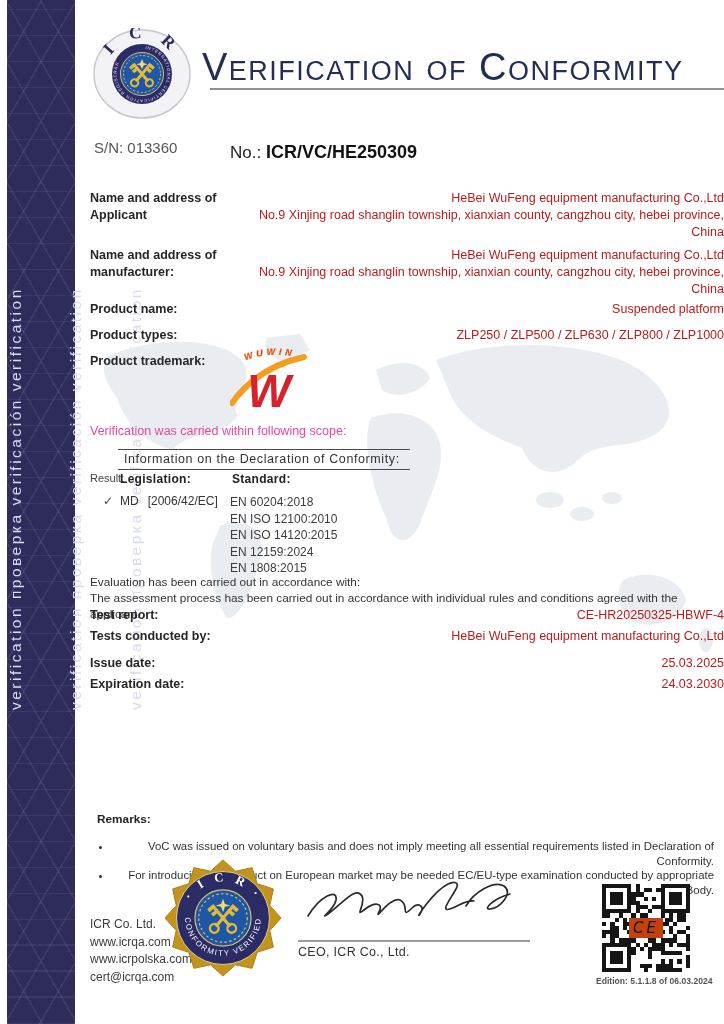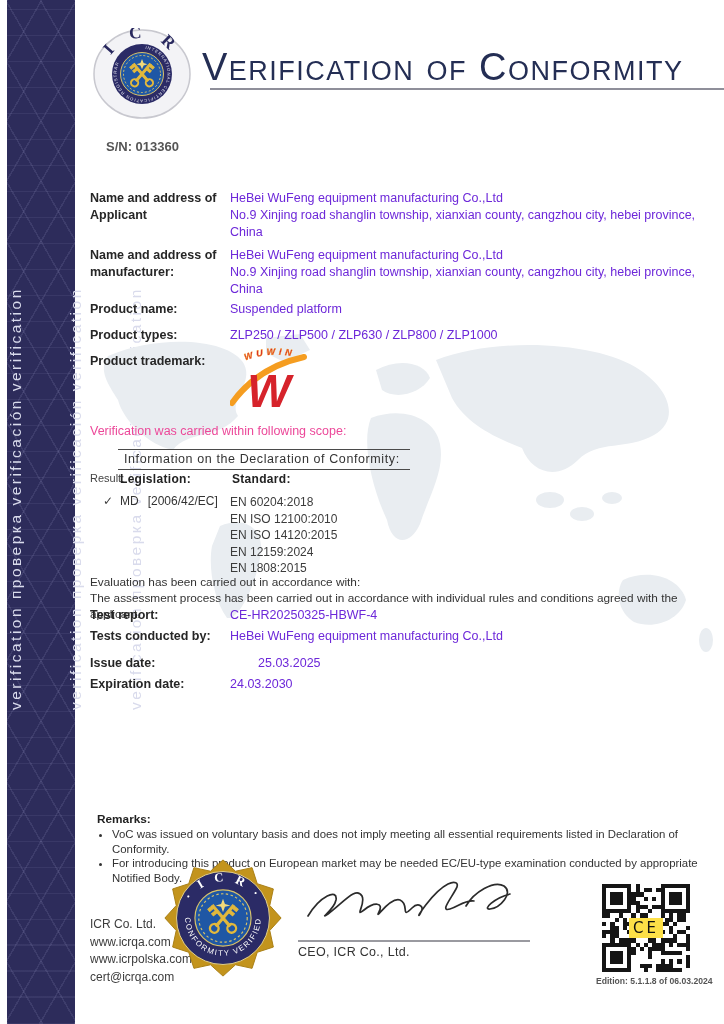--- a/index.html
+++ b/index.html
@@ -38,7 +38,7 @@
     font-variant:small-caps; font-size:38px; letter-spacing:1.5px;
     color:#242e54; white-space:nowrap;
   }
-  .serial { position:absolute; left:16px; top:139px; font-size:13px; color:#555;font-weight:bold; }
+  .serial { position:absolute; left:4px; top:139px; font-size:15px; color:#555; }
   .cert-no { position:absolute; left:140px; top:142px; font-size:17px; color:#222; }
   .cert-no b { font-size:18px; color:#111; }
 

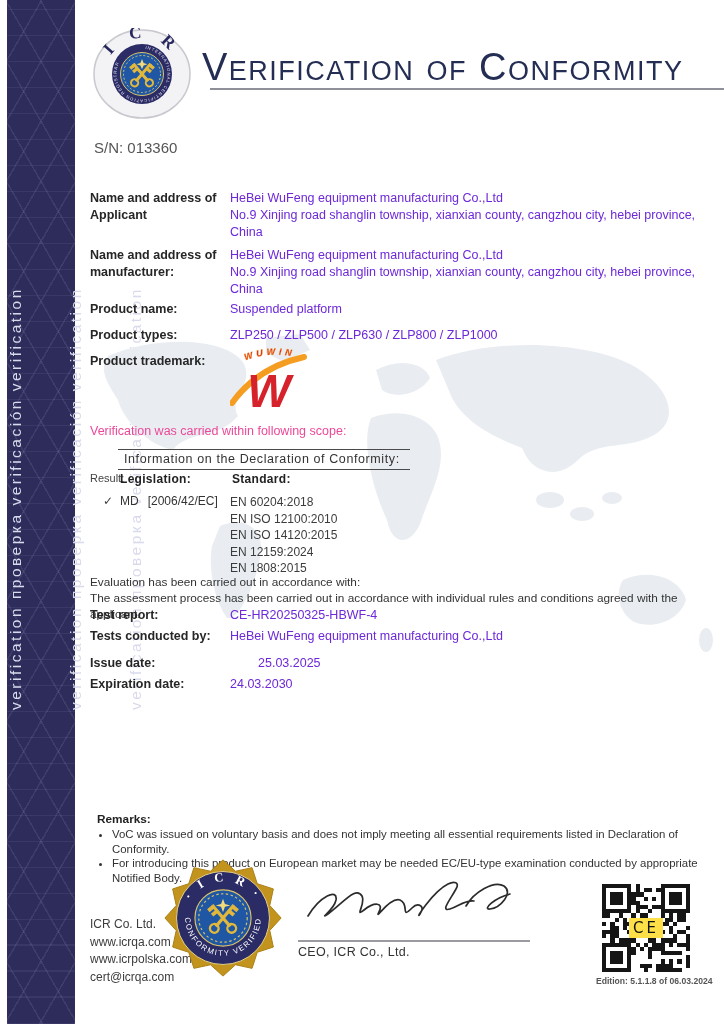--- a/index.html
+++ b/index.html
@@ -156,6 +156,9 @@
     <div class="header-rule"></div>
 
     <div class="serial">S/N: 013360</div>
+    <div class="cert-no">
+      <span>No.: </span><b>ICR/VC/HE250309</b>
+    </div>
 
     <div class="frow" style="top:190px;">
       <div class="flabel">

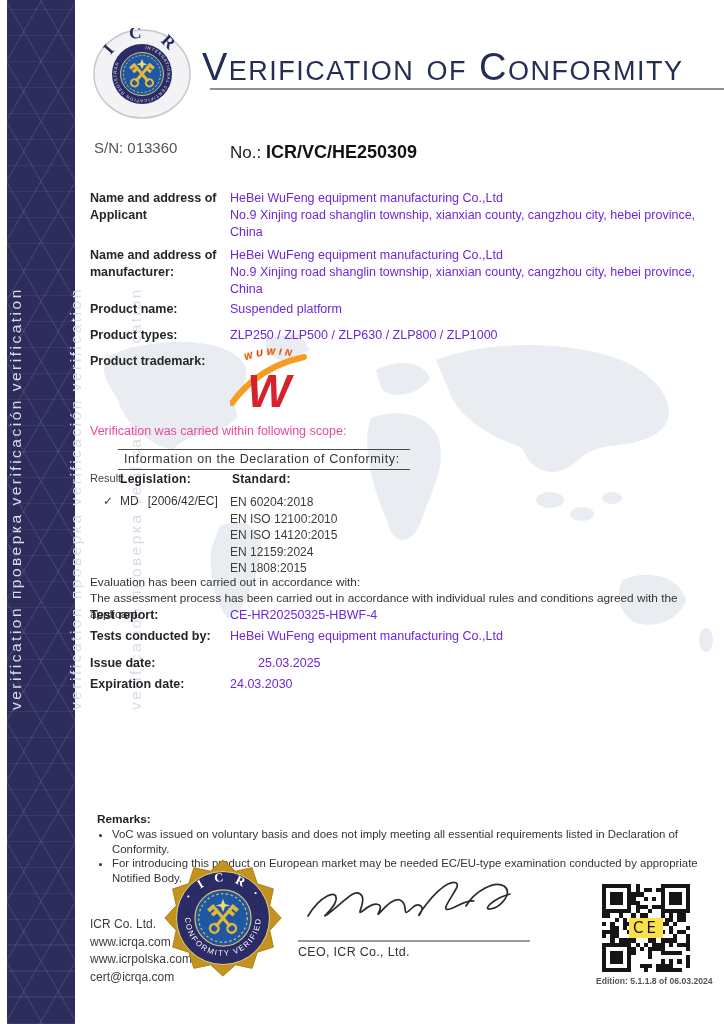--- a/index.html
+++ b/index.html
@@ -45,7 +45,7 @@
   
   .frow { position:absolute; display:flex; width:634px; font-size:12.5px; line-height:17px; }
   .flabel { width:140px; font-weight:bold; color:#262626; flex:none; }
-  .fvalue { flex:1; color:#6d28d9; }
+  .fvalue { flex:1; color:#b91c1c;text-align:right; }
 
   
   .scope-line { position:absolute; left:0; top:424px; font-size:12.5px; color:#ec4899; }

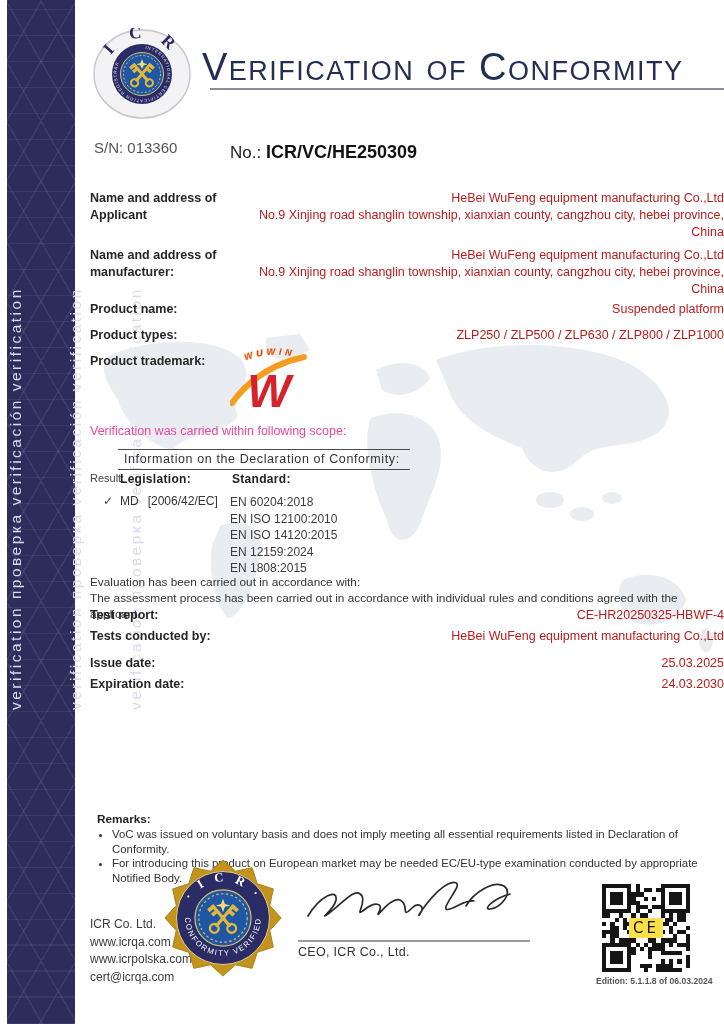--- a/index.html
+++ b/index.html
@@ -70,7 +70,7 @@
   
   .remarks { position:absolute; left:0; top:812px; width:624px; font-size:11.4px; color:#333; }
   .remarks .rhead { font-weight:bold; font-size:11.8px; color:#222;padding-left:7px; }
-  .remarks ul { list-style:disc; margin-left:22px; margin-top:1px; }
+  .remarks ul { list-style:disc; margin-left:22px; margin-top:13px;text-align:right; }
   .remarks li { line-height:14.5px; }
 
   

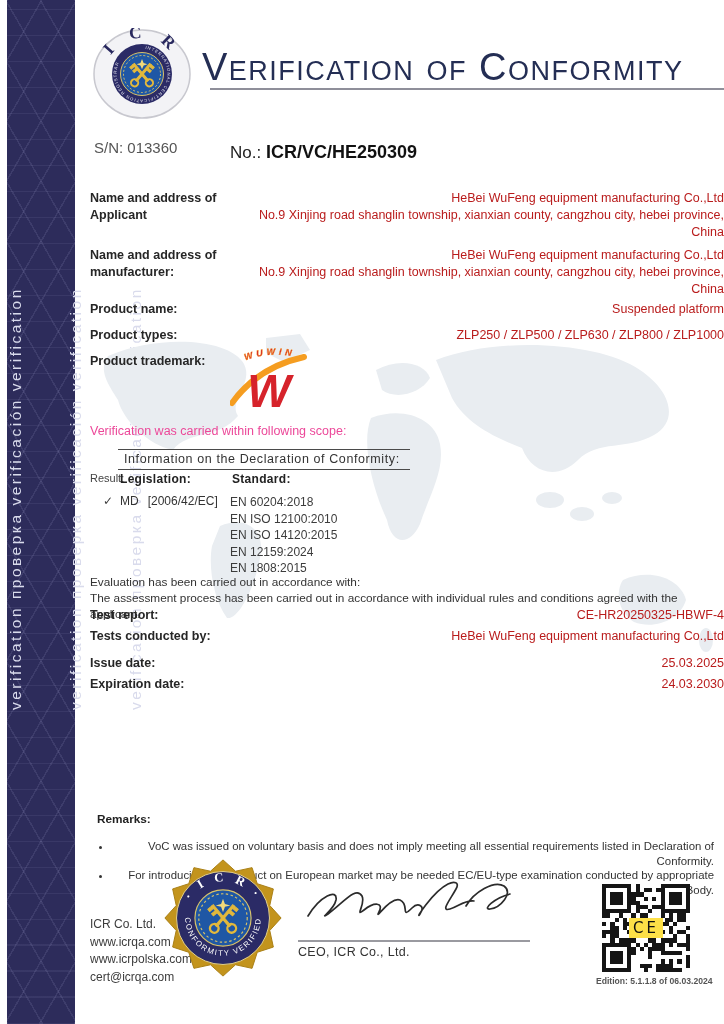--- a/index.html
+++ b/index.html
@@ -84,8 +84,8 @@
   .qr-wrap .qb { background:#151515; }
   .qr-ce { position:absolute; left:512px; top:884px; width:88px; height:88px;
            display:flex; align-items:center; justify-content:center; pointer-events:none; }
-  .qr-ce span { background:#fde047; padding:1px 4px; font-size:15px; letter-spacing:3px; color:#111;
-                font-family:"DejaVu Sans",sans-serif; }
+  .qr-ce span { background:#c2410c; padding:1px 4px; font-size:15px; letter-spacing:3px; color:#111;
+                font-family:"DejaVu Sans",sans-serif;font-style:italic; }
   .edition { position:absolute; left:506px; top:976px; font-size:8.6px; color:#555;font-weight:bold; }
 
   

